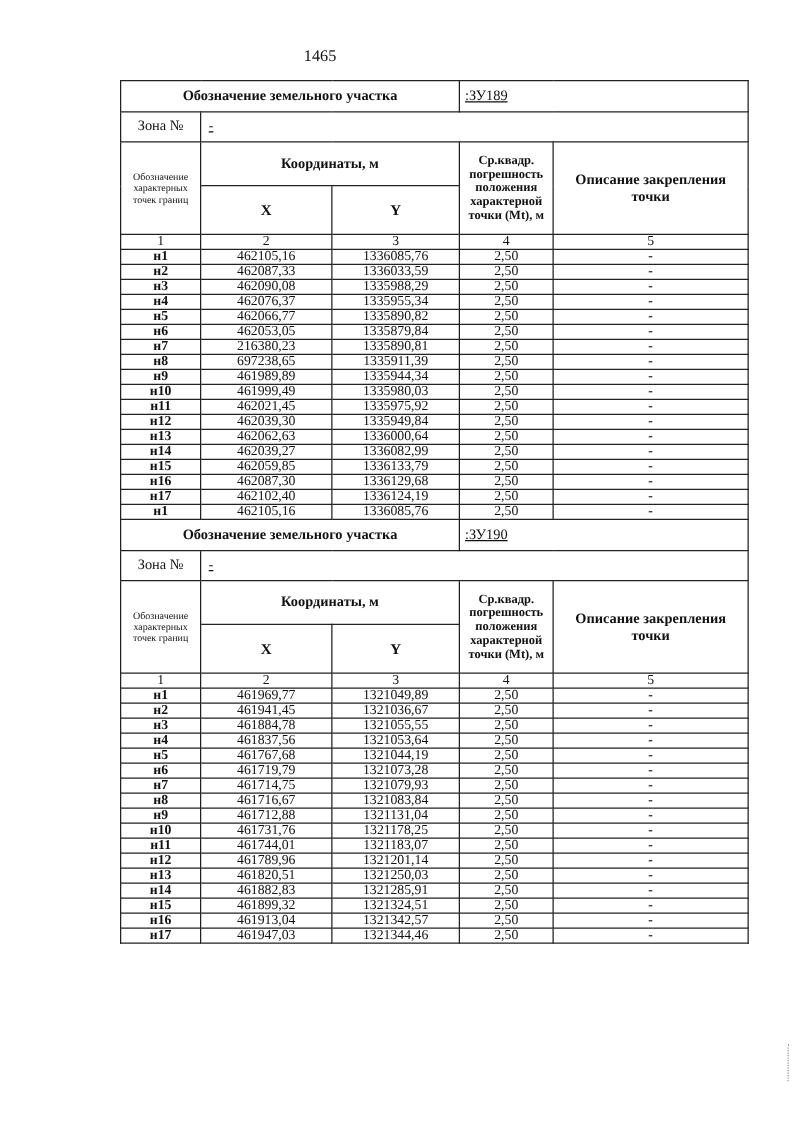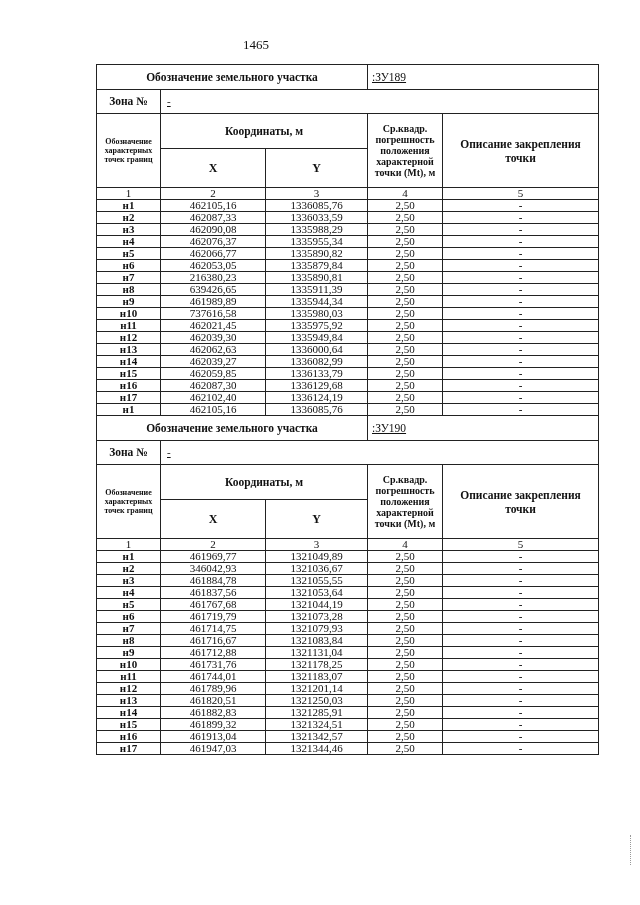--- a/index.html
+++ b/index.html
@@ -13,7 +13,7 @@
        line-height: 11px; height: 11px; overflow: hidden; white-space: nowrap; }
   .title-cell { font-weight: bold; font-size: 11.5px; height: 24px; }
   .value-cell { text-align: left; padding-left: 4px; text-decoration: underline; font-size: 11.5px; margin-top: 20px; }
-  .zone-label { font-weight: bold; font-size: 11.5px; height: 23px; }
+  .zone-label { font-weight: normal; font-size: 11.5px; height: 23px; }
   .zone-value { text-align: left; padding-left: 6px; text-decoration: underline; }
   .hdr-small { font-weight: bold; font-size: 8px; line-height: 9px; white-space: normal; }
   .hdr-big { font-weight: bold; font-size: 11.5px; }

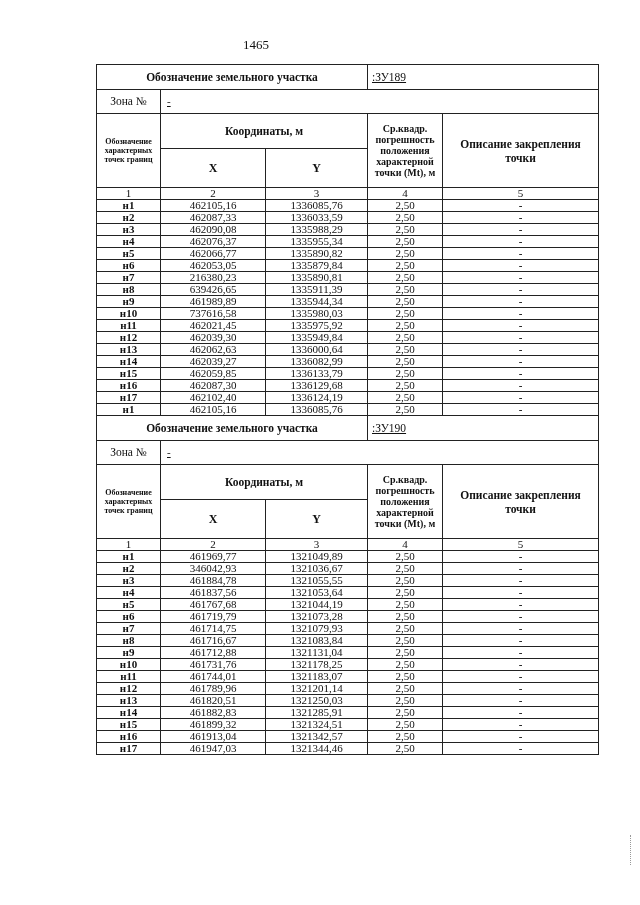--- a/index.html
+++ b/index.html
@@ -15,7 +15,7 @@
   .value-cell { text-align: left; padding-left: 4px; text-decoration: underline; font-size: 11.5px; margin-top: 20px; }
   .zone-label { font-weight: normal; font-size: 11.5px; height: 23px; }
   .zone-value { text-align: left; padding-left: 6px; text-decoration: underline; }
-  .hdr-small { font-weight: bold; font-size: 8px; line-height: 9px; white-space: normal; }
+  .hdr-small { font-weight: normal; font-size: 8px; line-height: 9px; white-space: normal; }
   .hdr-big { font-weight: bold; font-size: 11.5px; }
   .hdr-mid { font-weight: bold; font-size: 10px; line-height: 11px; white-space: normal; }
   .hdr-xy { font-weight: bold; font-size: 12px; height: 38px; }

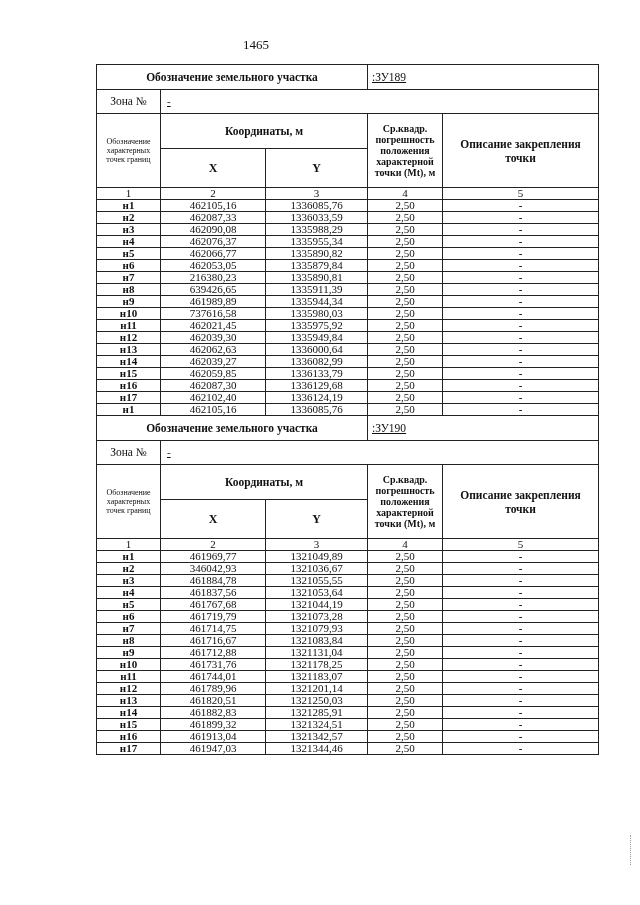--- a/index.html
+++ b/index.html
@@ -125,7 +125,7 @@
 
   <tr>
     <td class="pt">н8</td>
-    <td>639426,65</td>
+    <td>697238,65</td>
     <td>1335911,39</td>
     <td>2,50</td>
     <td class="dash">-</td>

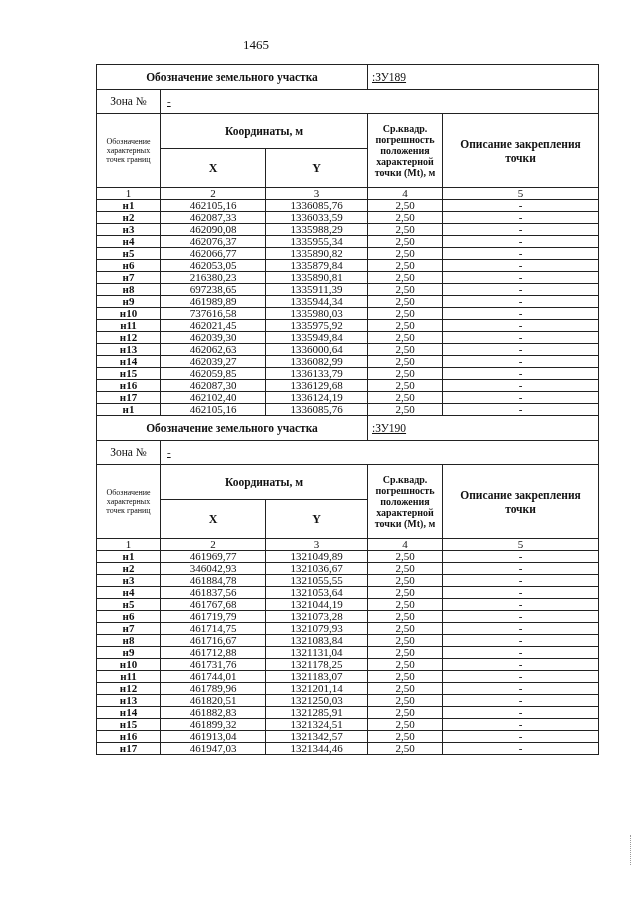--- a/index.html
+++ b/index.html
@@ -141,7 +141,7 @@
 
   <tr>
     <td class="pt">н10</td>
-    <td>737616,58</td>
+    <td>461999,49</td>
     <td>1335980,03</td>
     <td>2,50</td>
     <td class="dash">-</td>

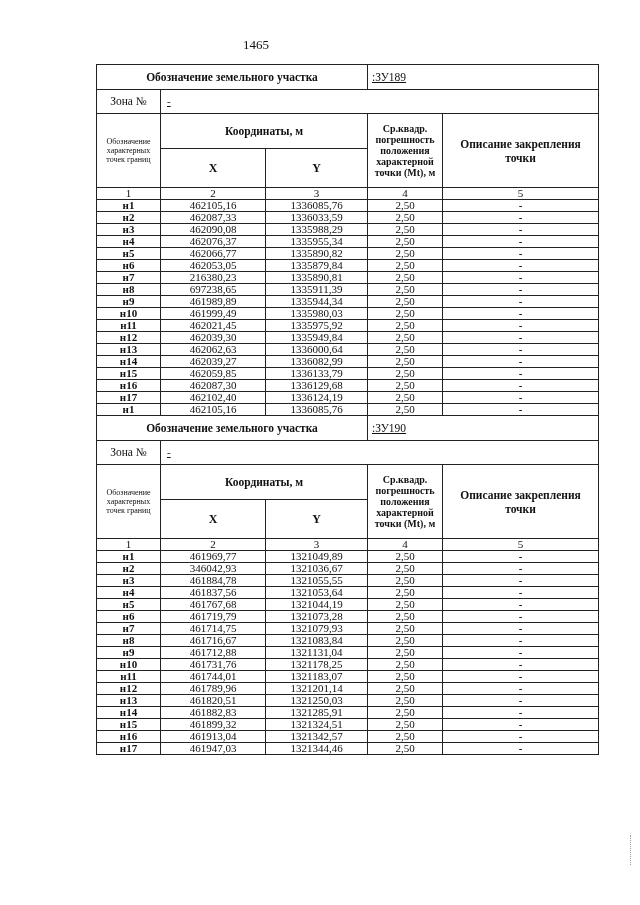--- a/index.html
+++ b/index.html
@@ -247,7 +247,7 @@
 
   <tr>
     <td class="pt">н2</td>
-    <td>346042,93</td>
+    <td>461941,45</td>
     <td>1321036,67</td>
     <td>2,50</td>
     <td class="dash">-</td>

